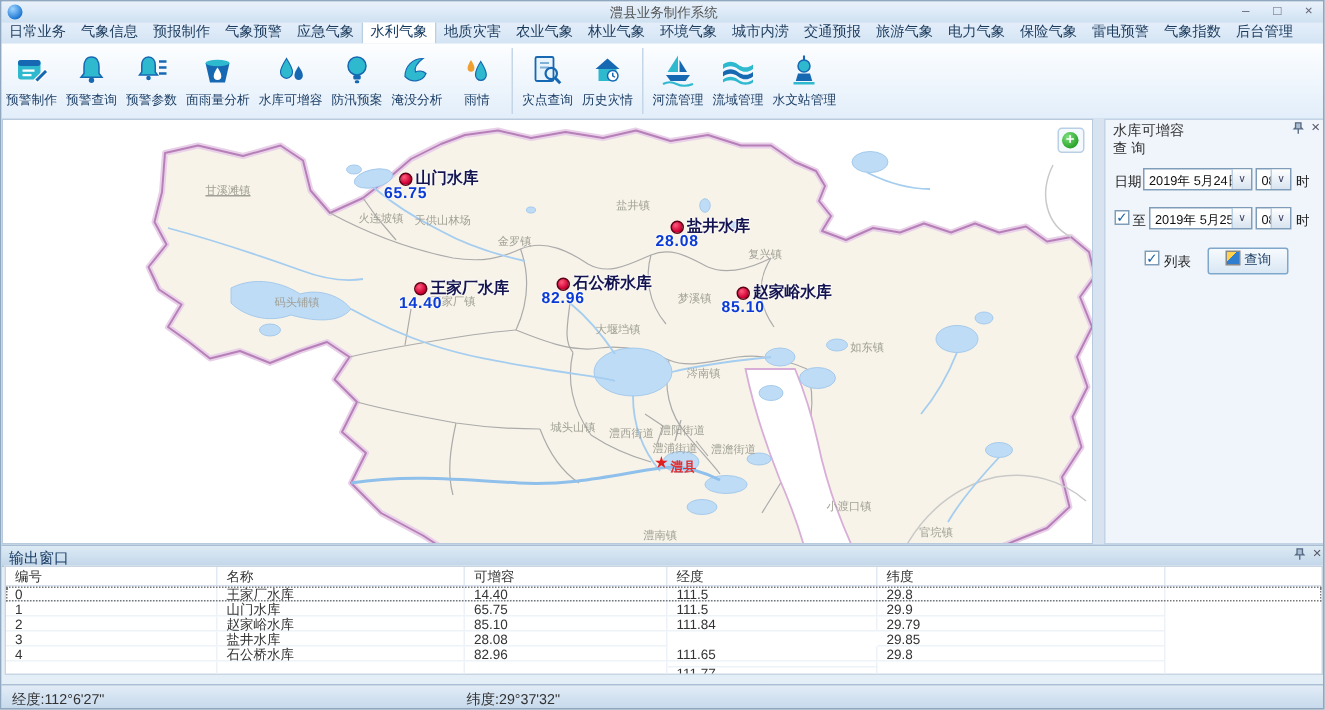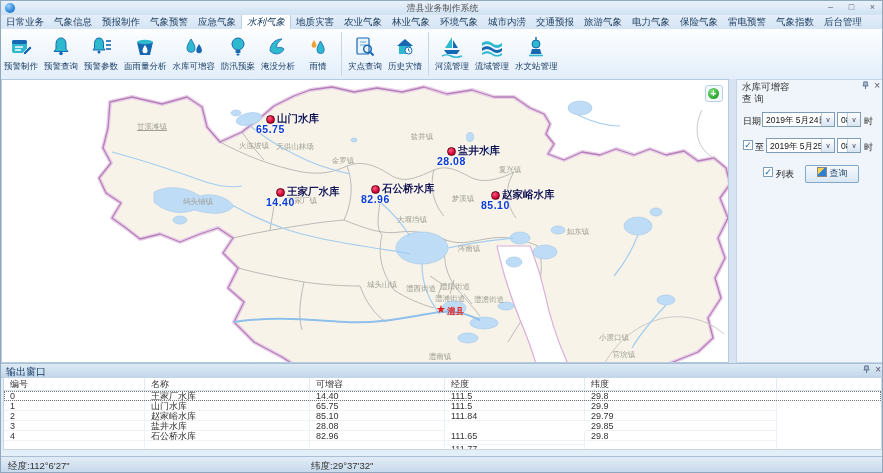--- a/index.html
+++ b/index.html
@@ -18,7 +18,7 @@
   #menubar{position:absolute;left:0;top:14px;width:883px;height:14px;display:flex;
     background:linear-gradient(#e4eefa,#d4e4f4);border-bottom:1px solid #c2d4e6;}
   .tab{height:14px;line-height:14px;padding:0 5px;font-size:9.5px;color:#1a3a5c;white-space:nowrap;}
-  .tab.active{background:#fff;border-left:1px solid #b9cfe4;border-right:1px solid #b9cfe4;color:#10365e;font-style:italic;}
+  .tab.active{background:#fff;border-left:1px solid #b9cfe4;border-right:1px solid #b9cfe4;color:#10365e;}
   
   #toolbar{position:absolute;left:0;top:28px;width:883px;height:50px;display:flex;align-items:stretch;
     background:linear-gradient(#fdfeff,#e2eefa);border-bottom:1px solid #b7cde2;}

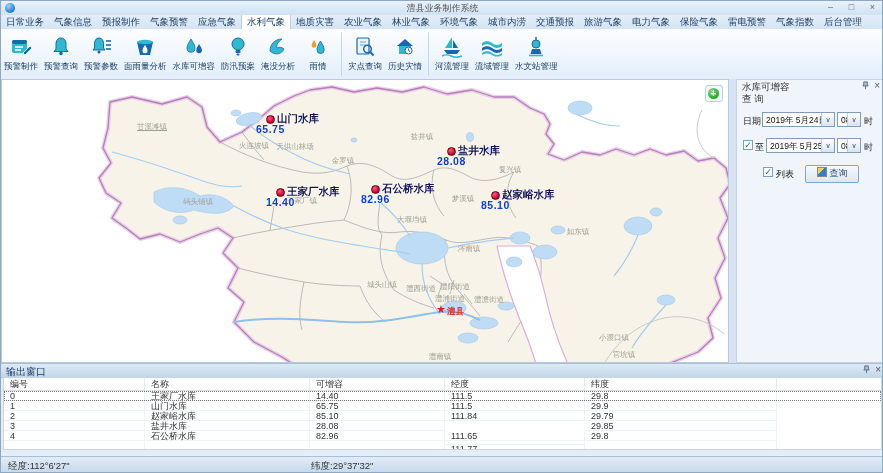--- a/index.html
+++ b/index.html
@@ -374,7 +374,7 @@
           <span class="town" style="left: 453px; top: 207px;">澧阳街道</span>
           <span class="town" style="left: 448px; top: 219px;">澧浦街道</span>
           <span class="town" style="left: 487px; top: 220px;">澧澹街道</span>
-          <span class="town" style="left: 564px; top: 258px; margin-left: 48px;">小渡口镇</span>
+          <span class="town" style="left: 564px; top: 258px;">小渡口镇</span>
           <span class="town" style="left: 622px; top: 275px;">官垸镇</span>
           <span class="town" style="left: 438px; top: 277px; font-family: Liberation Serif, serif;">澧南镇</span>
           <span class="cstar" style="left: 434px; top: 224px;">★</span>

